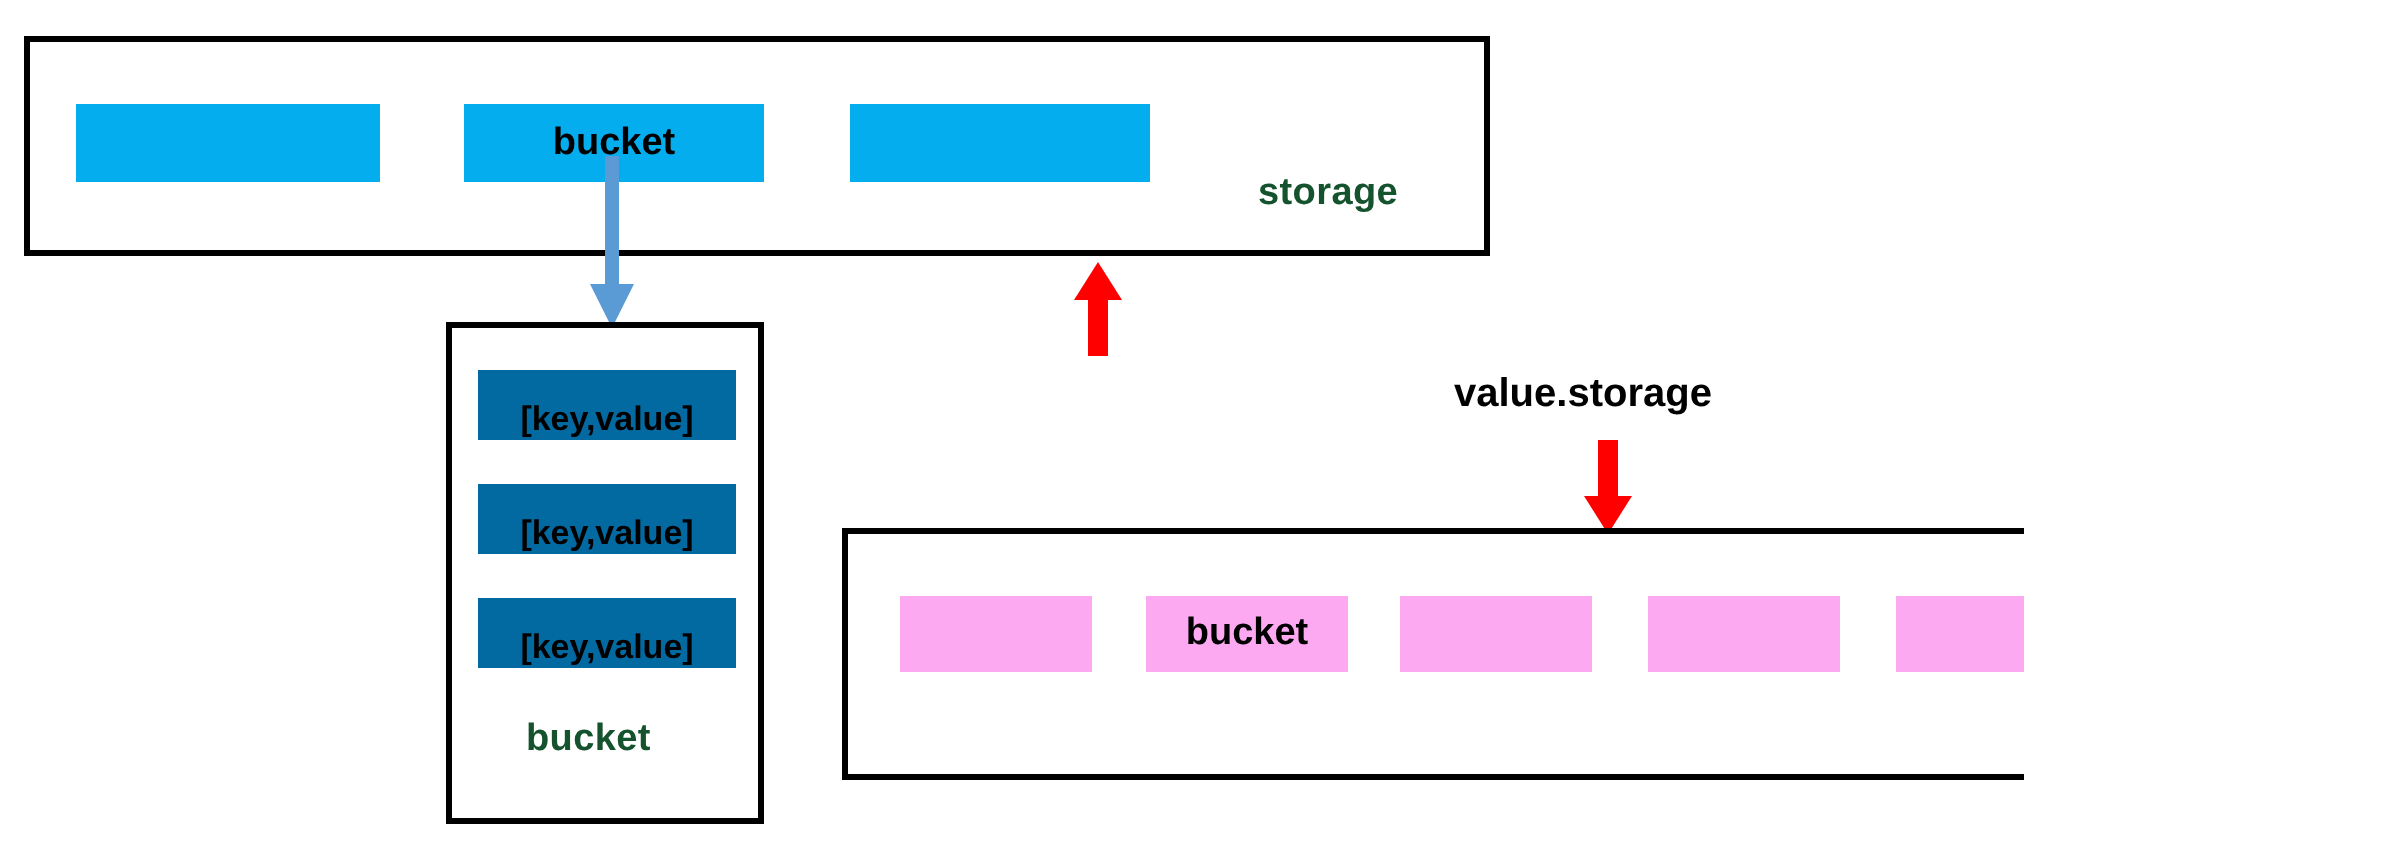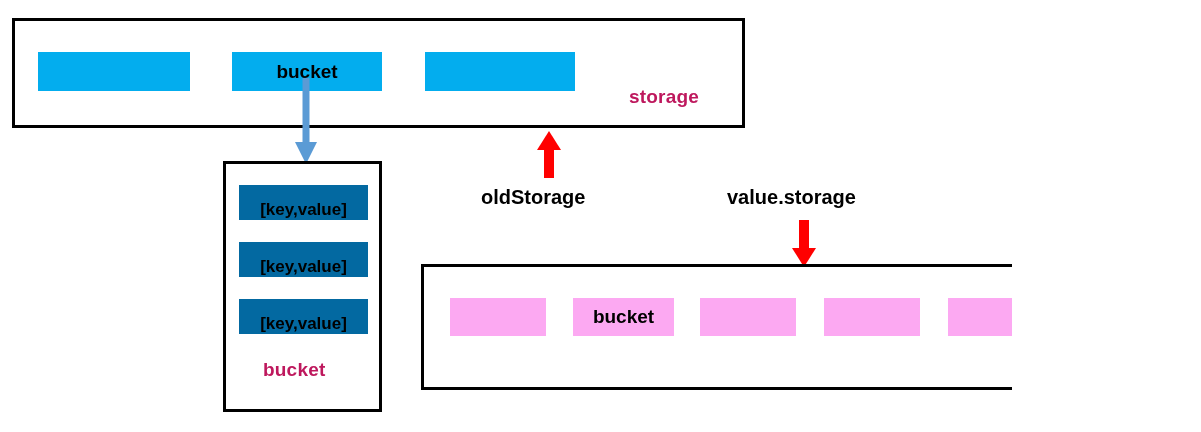--- a/index.html
+++ b/index.html
@@ -31,7 +31,7 @@
     position: absolute;
     font-size: 19px;
     font-weight: bold;
-    color: #be185d;
+    color: #14532d;
     white-space: nowrap;
     letter-spacing: 0.2px;
   }

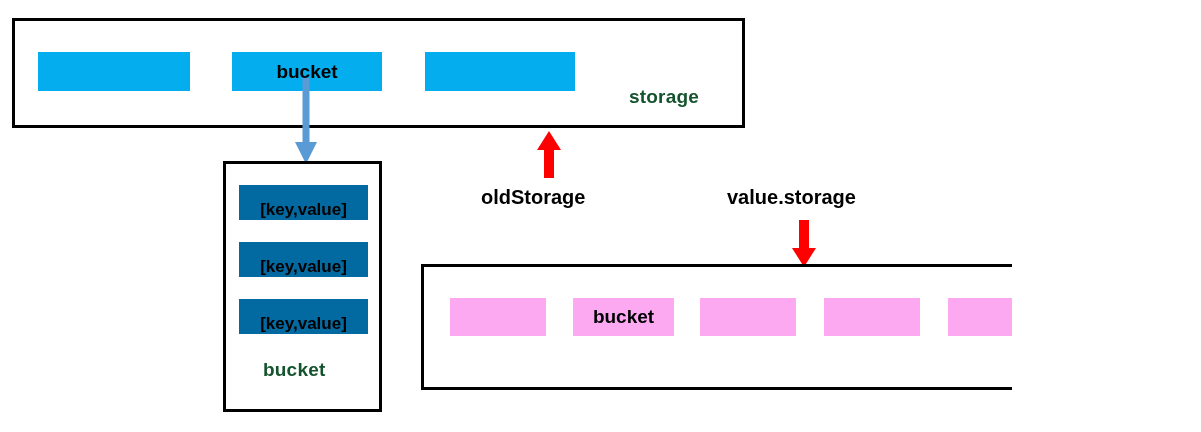--- a/index.html
+++ b/index.html
@@ -119,7 +119,6 @@
     <polygon points="13,1 1,20 25,20" fill="#FF0000"></polygon>
   </svg>
 
-  <div class="free-label" style="left:481px; top:186px;">oldStorage</div>
 
   <svg class="arrow-svg" style="left:791px; top:220px; width:26px; height:48px;" viewBox="0 0 26 48">
     <line x1="13" y1="0" x2="13" y2="32" stroke="#FF0000" stroke-width="10"></line>

